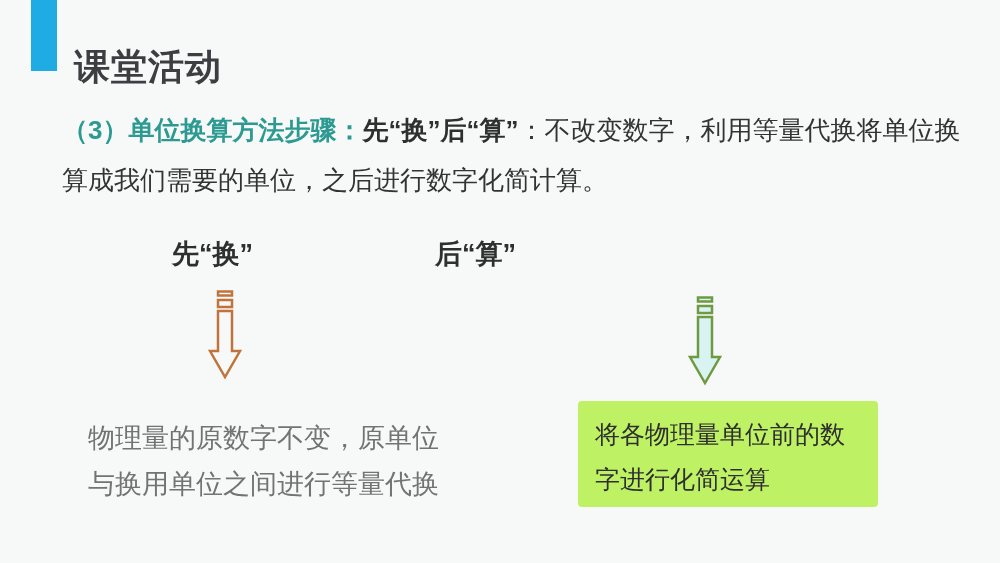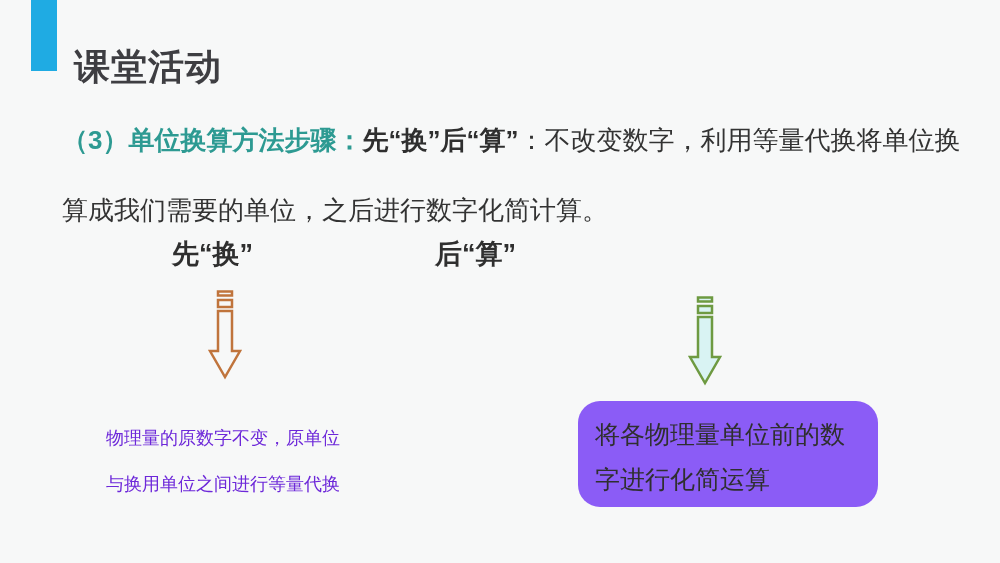--- a/index.html
+++ b/index.html
@@ -39,7 +39,7 @@
     top: 105px;
     width: 902px;
     font-size: 26px;
-    line-height: 70px;
+    line-height: 50px;
     color: #333333;
     margin: 0;
   }

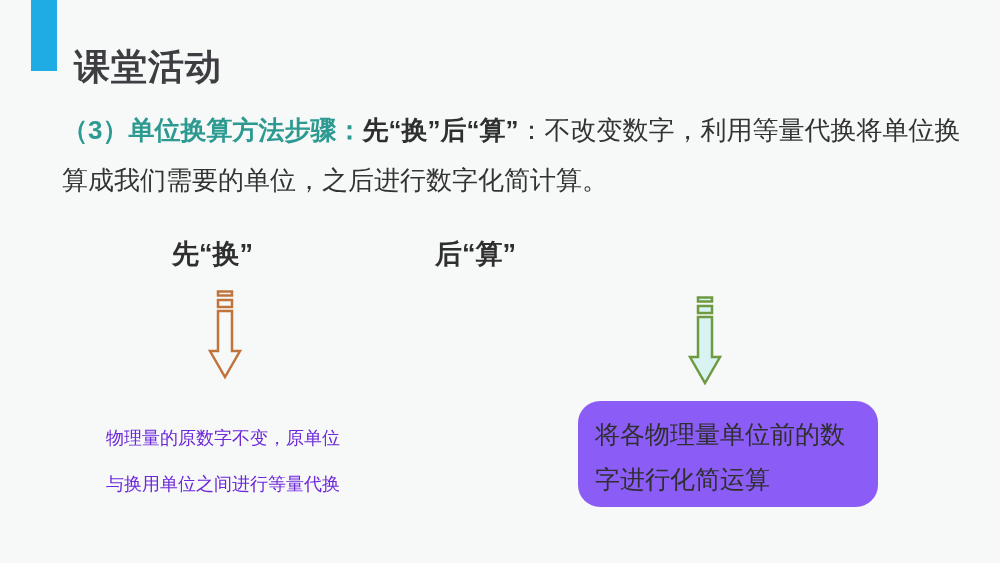--- a/index.html
+++ b/index.html
@@ -71,11 +71,10 @@
     position: absolute;
     left: 88px;
     top: 415px;
-    font-size: 18px;
+    font-size: 27px;
     line-height: 46px;
-    color: #6d28d9;
+    color: #737373;
     white-space: pre-line;
-    margin-left: 18px;
   }
   .note-box {
     position: absolute;

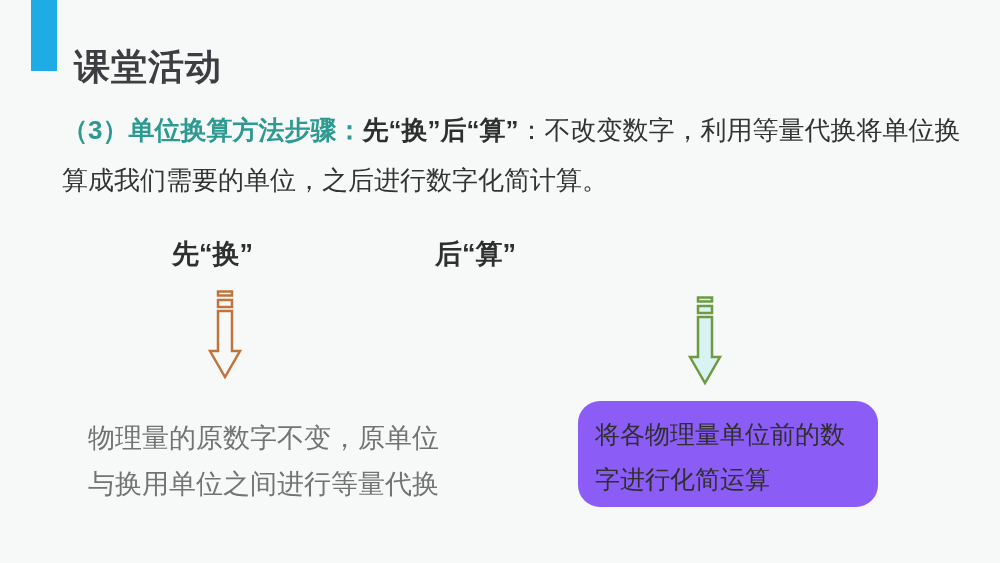--- a/index.html
+++ b/index.html
@@ -82,8 +82,8 @@
     top: 401px;
     width: 300px;
     height: 106px;
-    background: #8b5cf6;
-    border-radius: 22px;
+    background: #bef264;
+    border-radius: 4px;
     box-sizing: border-box;
     padding: 11px 0 0 17px;
   }

